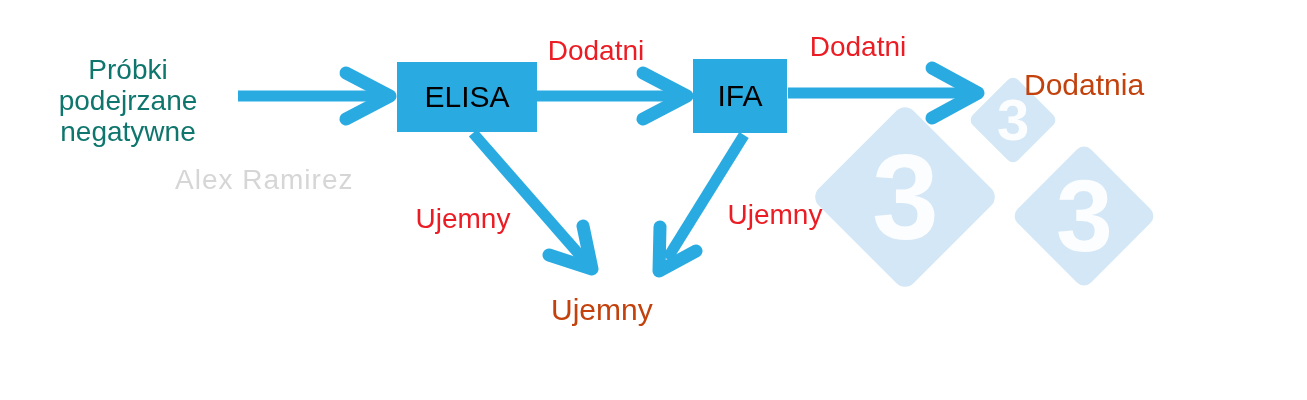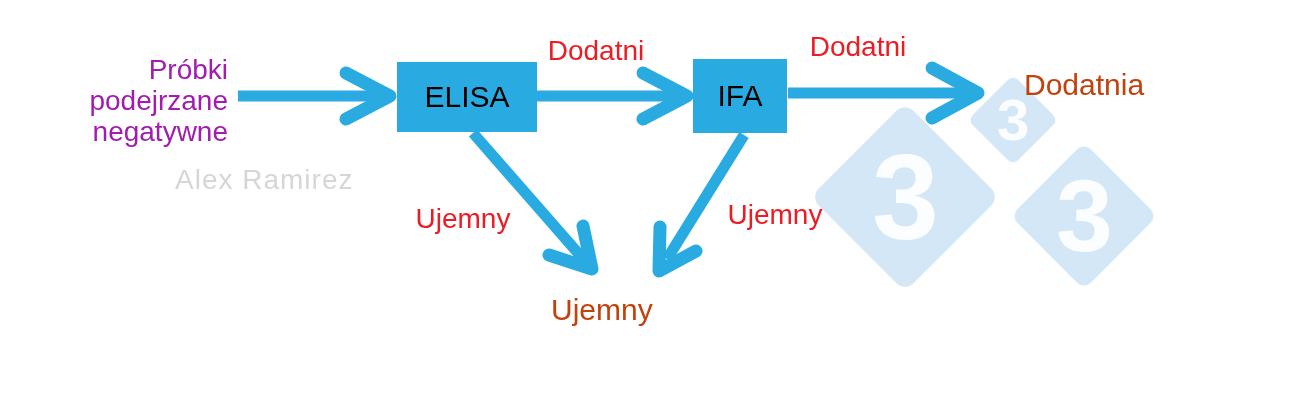--- a/index.html
+++ b/index.html
@@ -69,8 +69,8 @@
   .source-text {
     left: 28px; top: 54px; width: 200px;
     font-size: 28px; line-height: 31px;
-    color: #a21caf;
-    text-align: right;
+    color: #0f766e;
+    text-align: center;
     white-space: pre-line;
     z-index: 4;
   }

